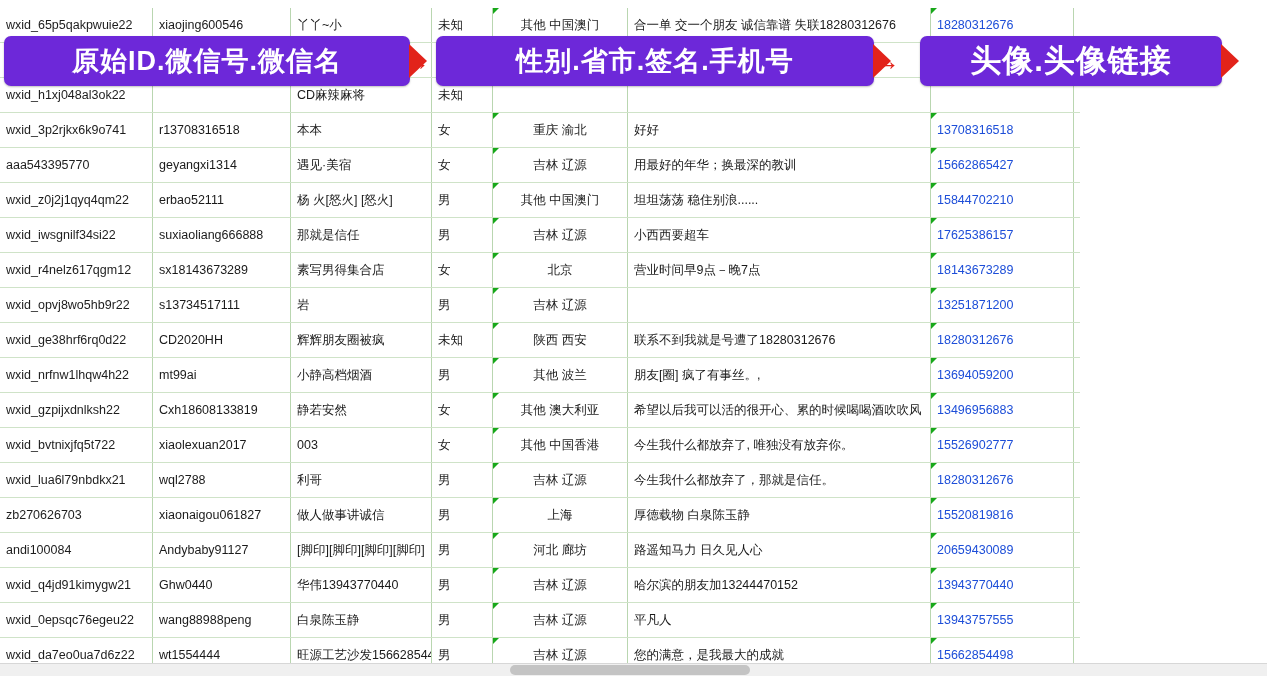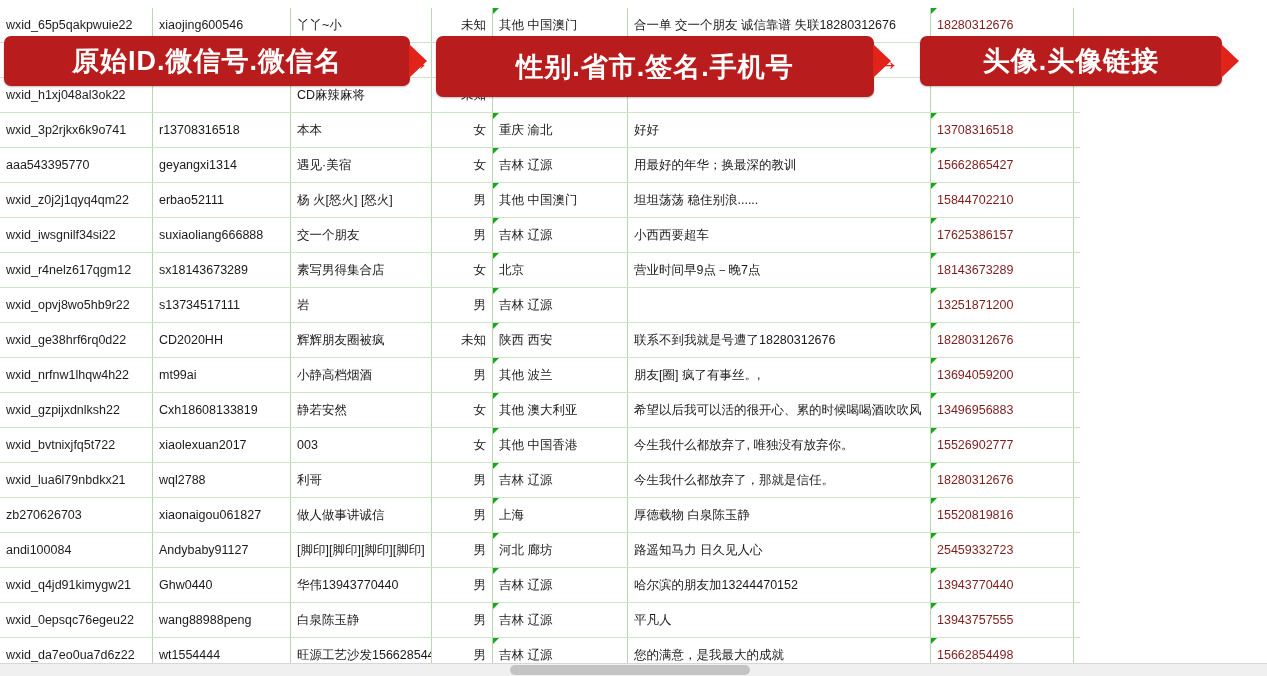--- a/index.html
+++ b/index.html
@@ -42,7 +42,7 @@
   .c0 { width: 140px; }
   .c1 { width: 125px; }
   .c2 { width: 128px; margin-top: 20px; }
-  .c3 { width: 48px; text-align: right; }
+  .c3 { width: 48px; }
   .c4 { width: 122px; }
   .c5 { width: 290px; }
   .c6 { width: 130px; }

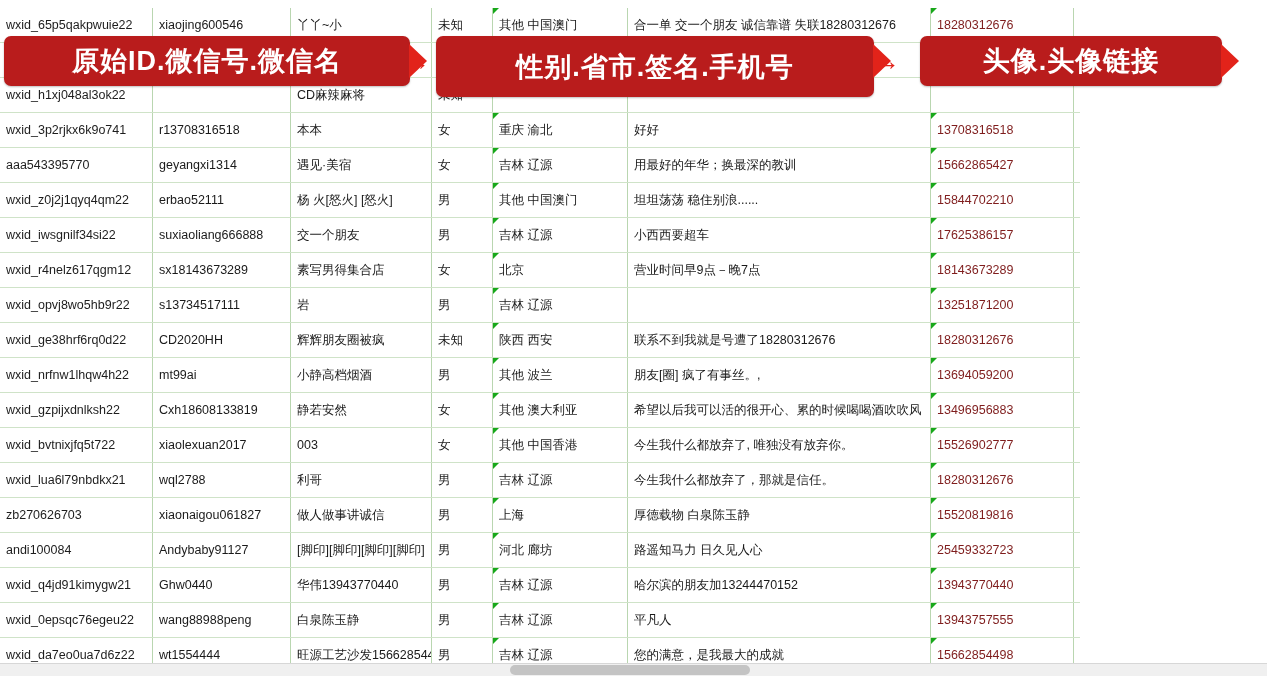--- a/index.html
+++ b/index.html
@@ -43,7 +43,7 @@
   .c1 { width: 125px; }
   .c2 { width: 128px; margin-top: 20px; }
   .c3 { width: 48px; }
-  .c4 { width: 122px; }
+  .c4 { width: 122px; text-align: center; }
   .c5 { width: 290px; }
   .c6 { width: 130px; }
   .c7 { width: 58px; }

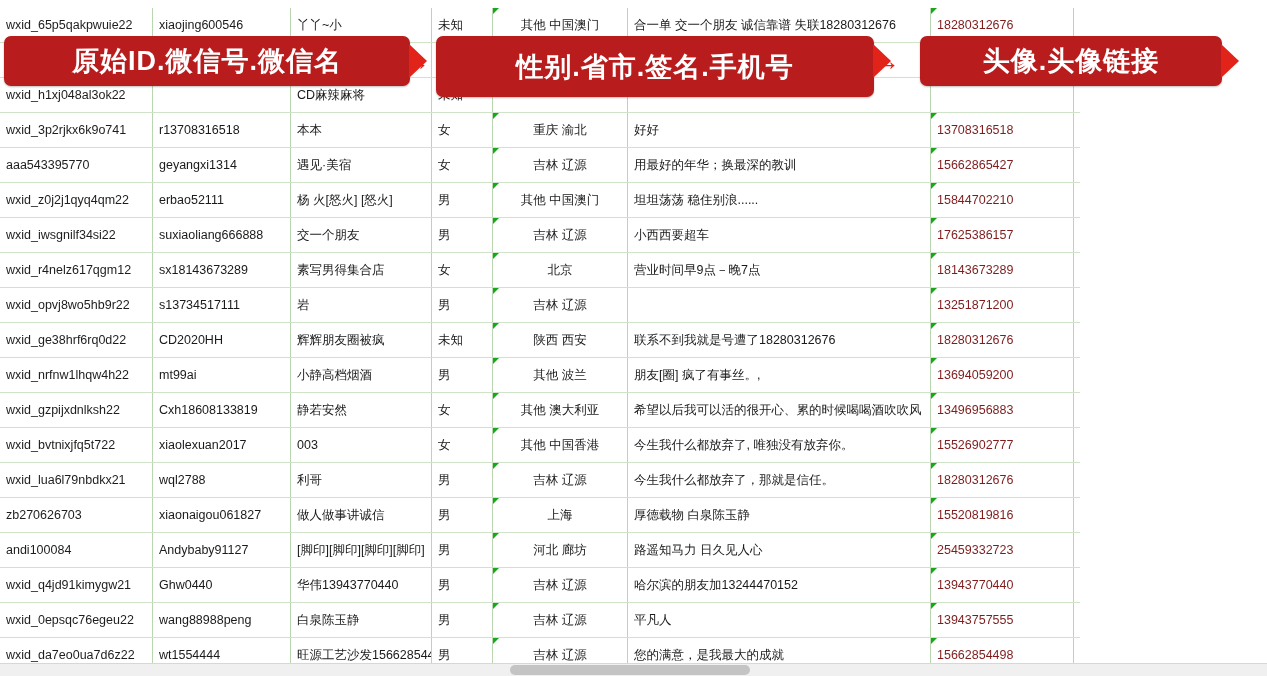--- a/index.html
+++ b/index.html
@@ -50,7 +50,7 @@
   .c8 { width: 226px; }
 
   .c0 { color: #1d1d1d; }
-  .c6 { color: #7f1d1d; }
+  .c6 { color: #1d4ed8; }
   .url {
     color: #17171f;
     font-size: 12px;

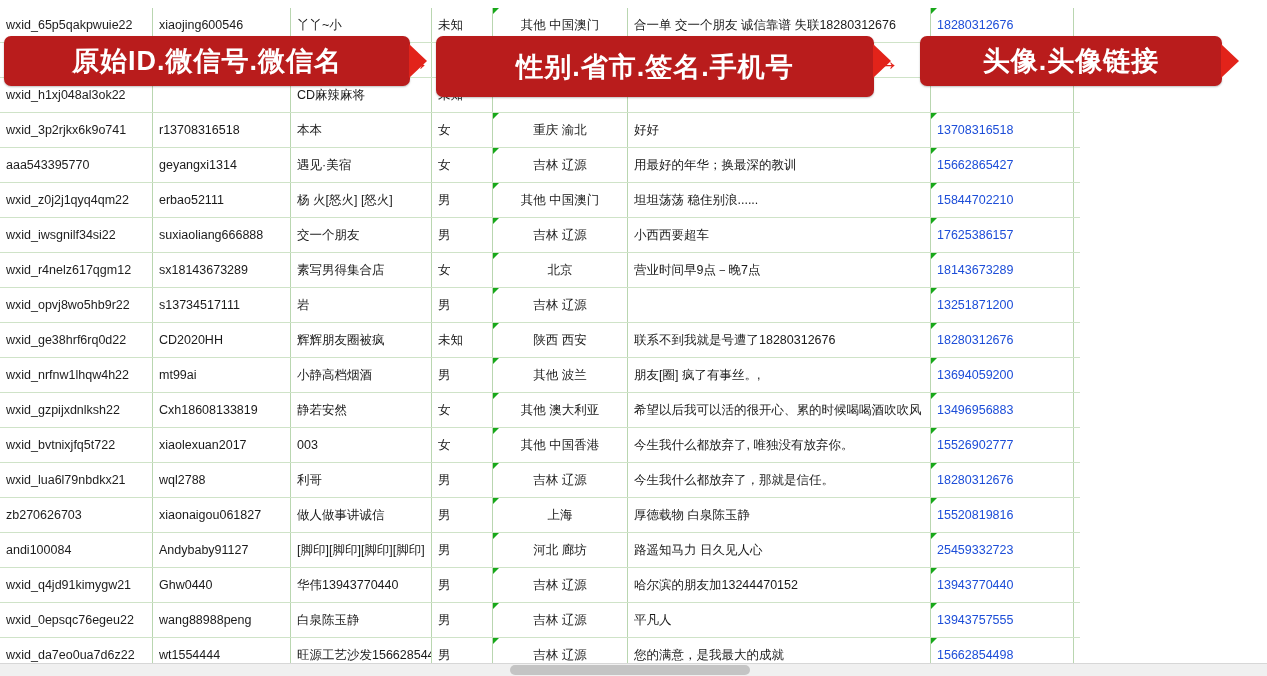--- a/index.html
+++ b/index.html
@@ -92,7 +92,7 @@
   
   .callout {
     position: absolute;
-    background: #b91c1c;
+    background: #6d28d9;
     color: #ffffff;
     font-weight: bold;
     border-radius: 7px;

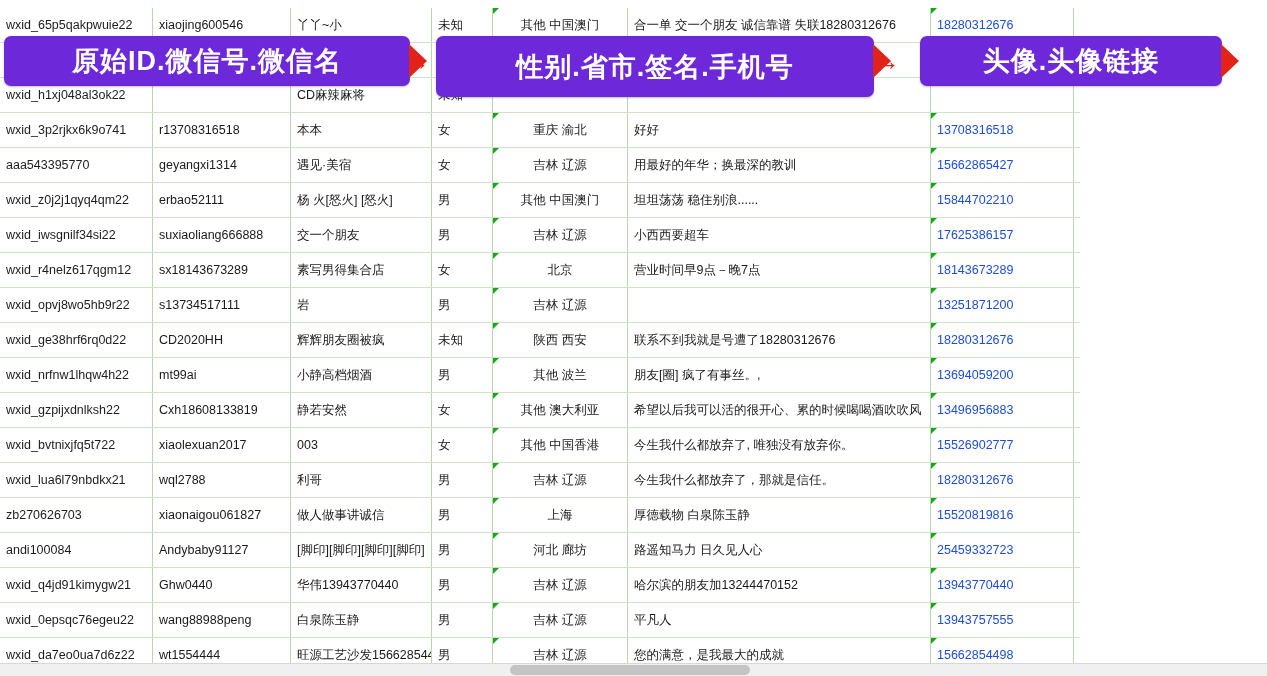--- a/index.html
+++ b/index.html
@@ -119,7 +119,7 @@
   }
   #callout-2 {
     left: 436px; top: 36px;
-    width: 438px; height: 61px;
+    width: 438px; height: 50px;
     font-size: 27px;
   }
   #callout-2::after {

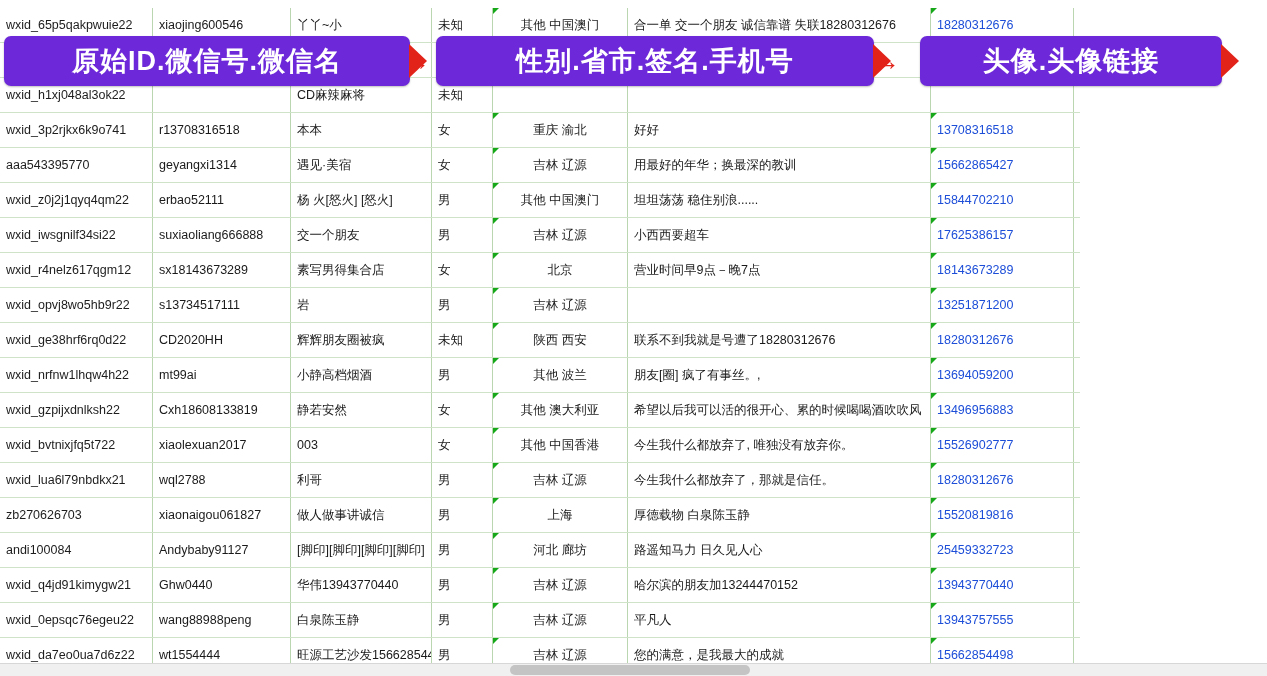--- a/index.html
+++ b/index.html
@@ -133,7 +133,7 @@
   #callout-3 {
     left: 920px; top: 36px;
     width: 302px; height: 50px;
-    font-size: 27px;
+    font-size: 31px;
   }
   #callout-3::after {
     content: "";

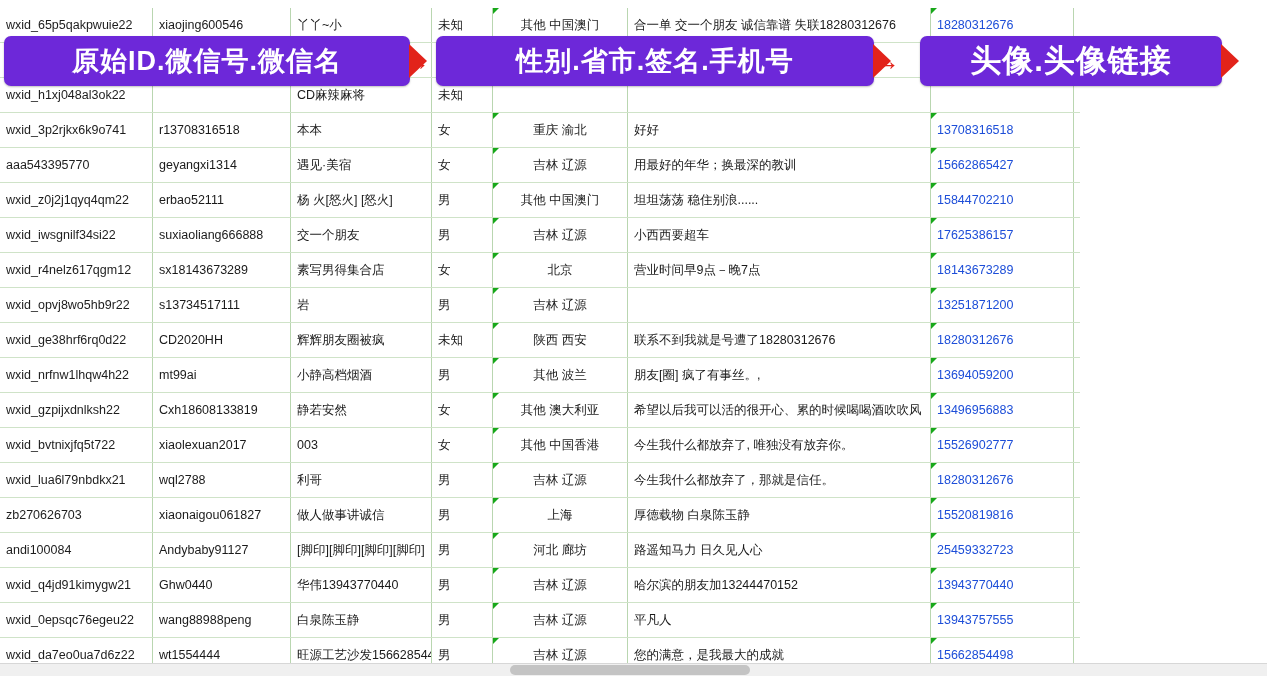--- a/index.html
+++ b/index.html
@@ -246,7 +246,7 @@
         <tr>
           <td class="c0">wxid_iwsgnilf34si22</td>
           <td class="c1">suxiaoliang666888</td>
-          <td class="c2">交一个朋友</td>
+          <td class="c2">那就是信任</td>
           <td class="c3">男</td>
           <td class="c4 mark">吉林 辽源</td>
           <td class="c5">小西西要超车</td>

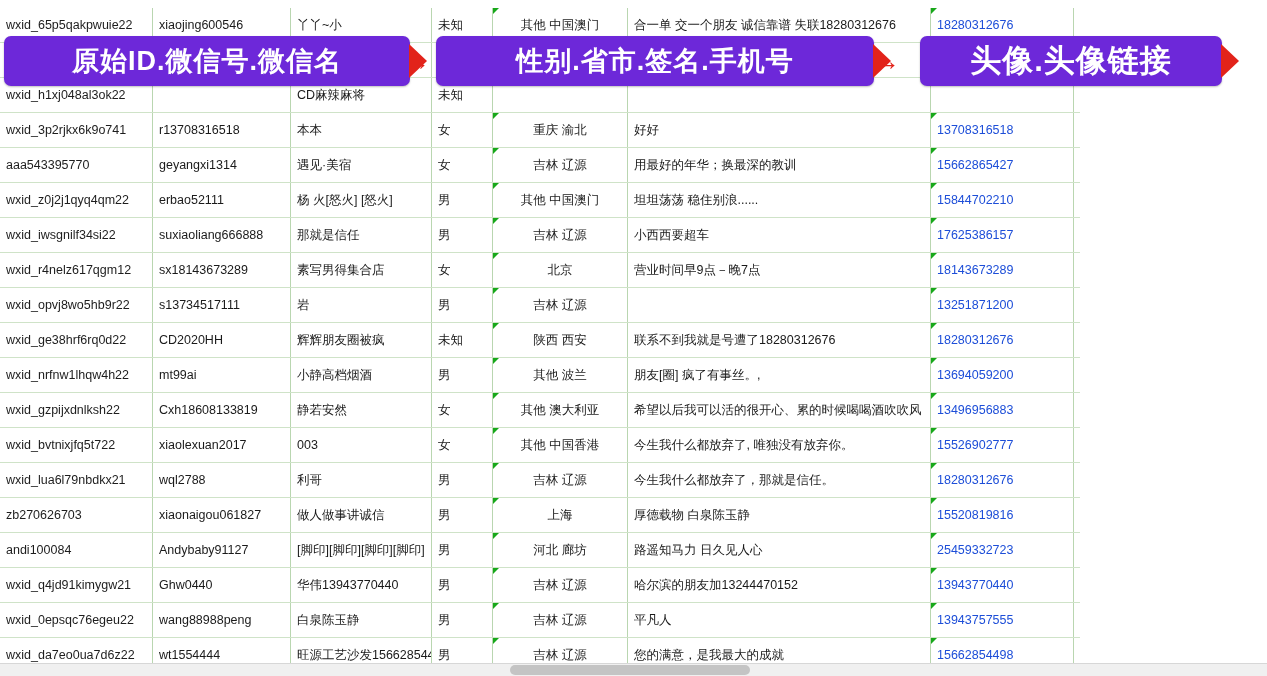--- a/index.html
+++ b/index.html
@@ -349,7 +349,7 @@
           <td class="c3">男</td>
           <td class="c4 mark">河北 廊坊</td>
           <td class="c5">路遥知马力 日久见人心</td>
-          <td class="c6 mark">25459332723</td>
+          <td class="c6 mark">20659430089</td>
           <td class="c7 avatar-cell"><span class="avatar" style="background: linear-gradient(160deg, rgb(222, 210, 196) 0%, rgb(138, 114, 88) 100%);"></span></td>
           <td class="c8 url">http://wx.qlogo.cn/mmhead</td>
         </tr>

